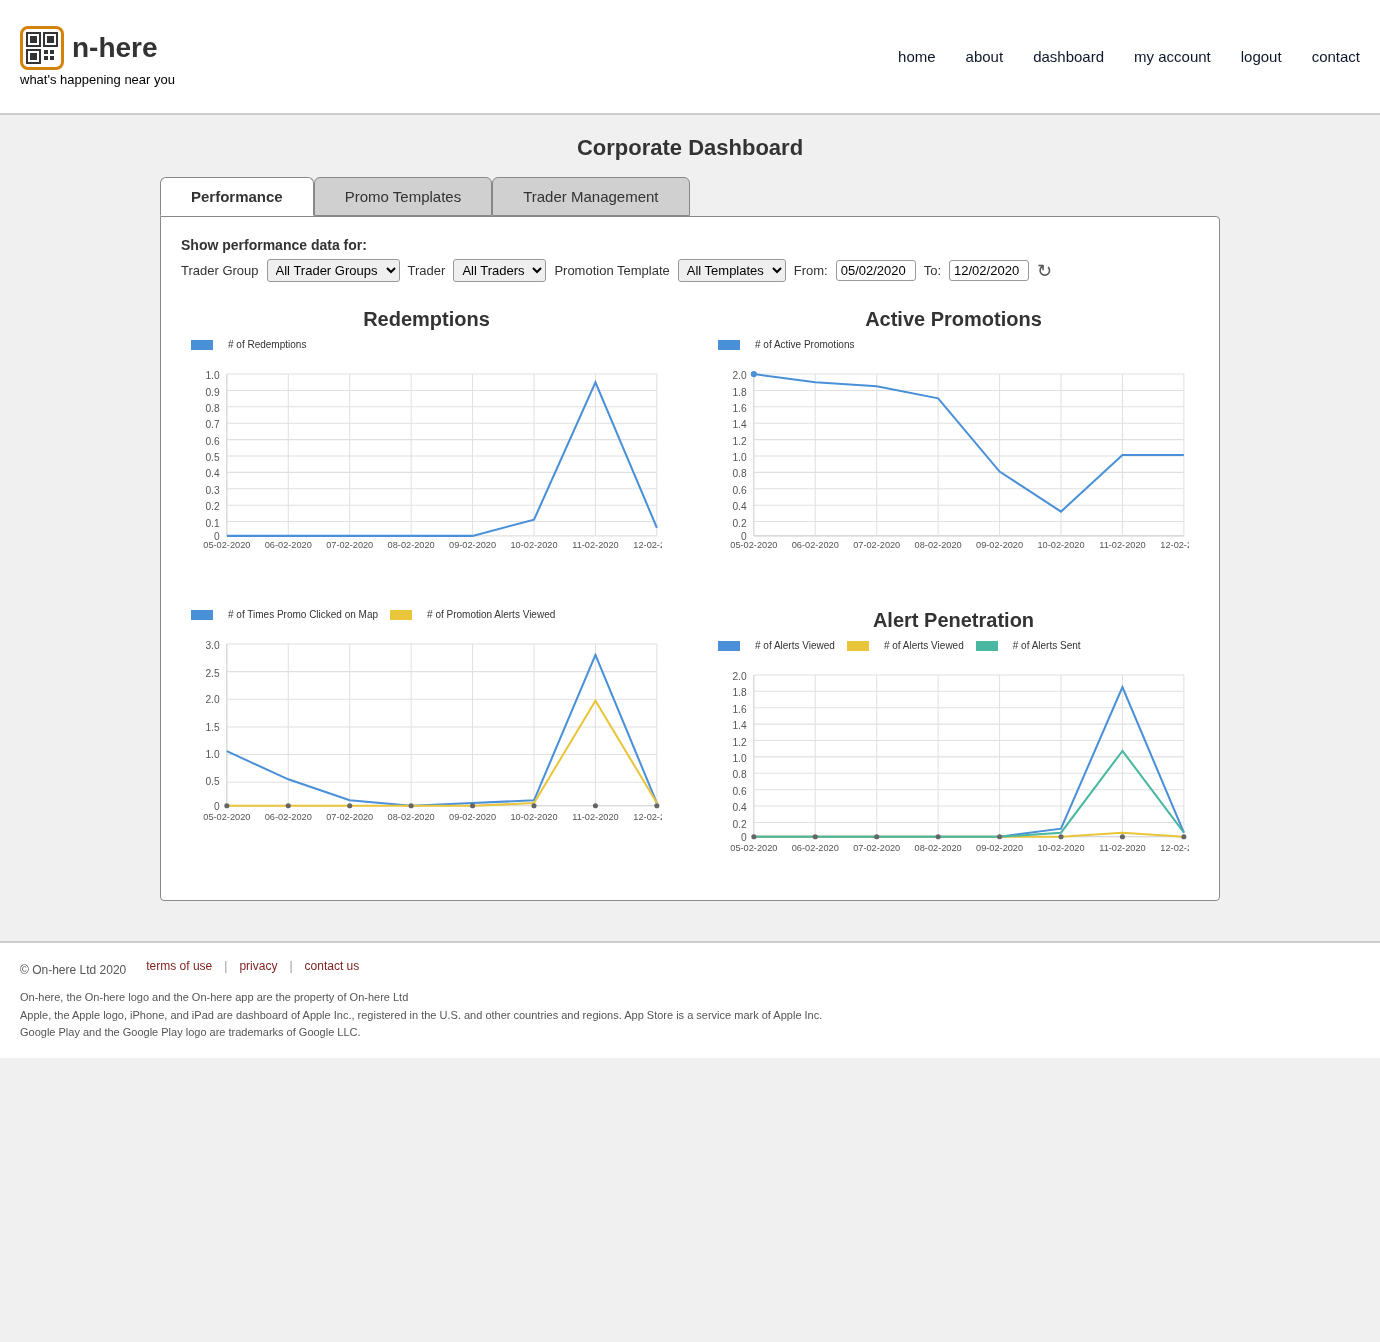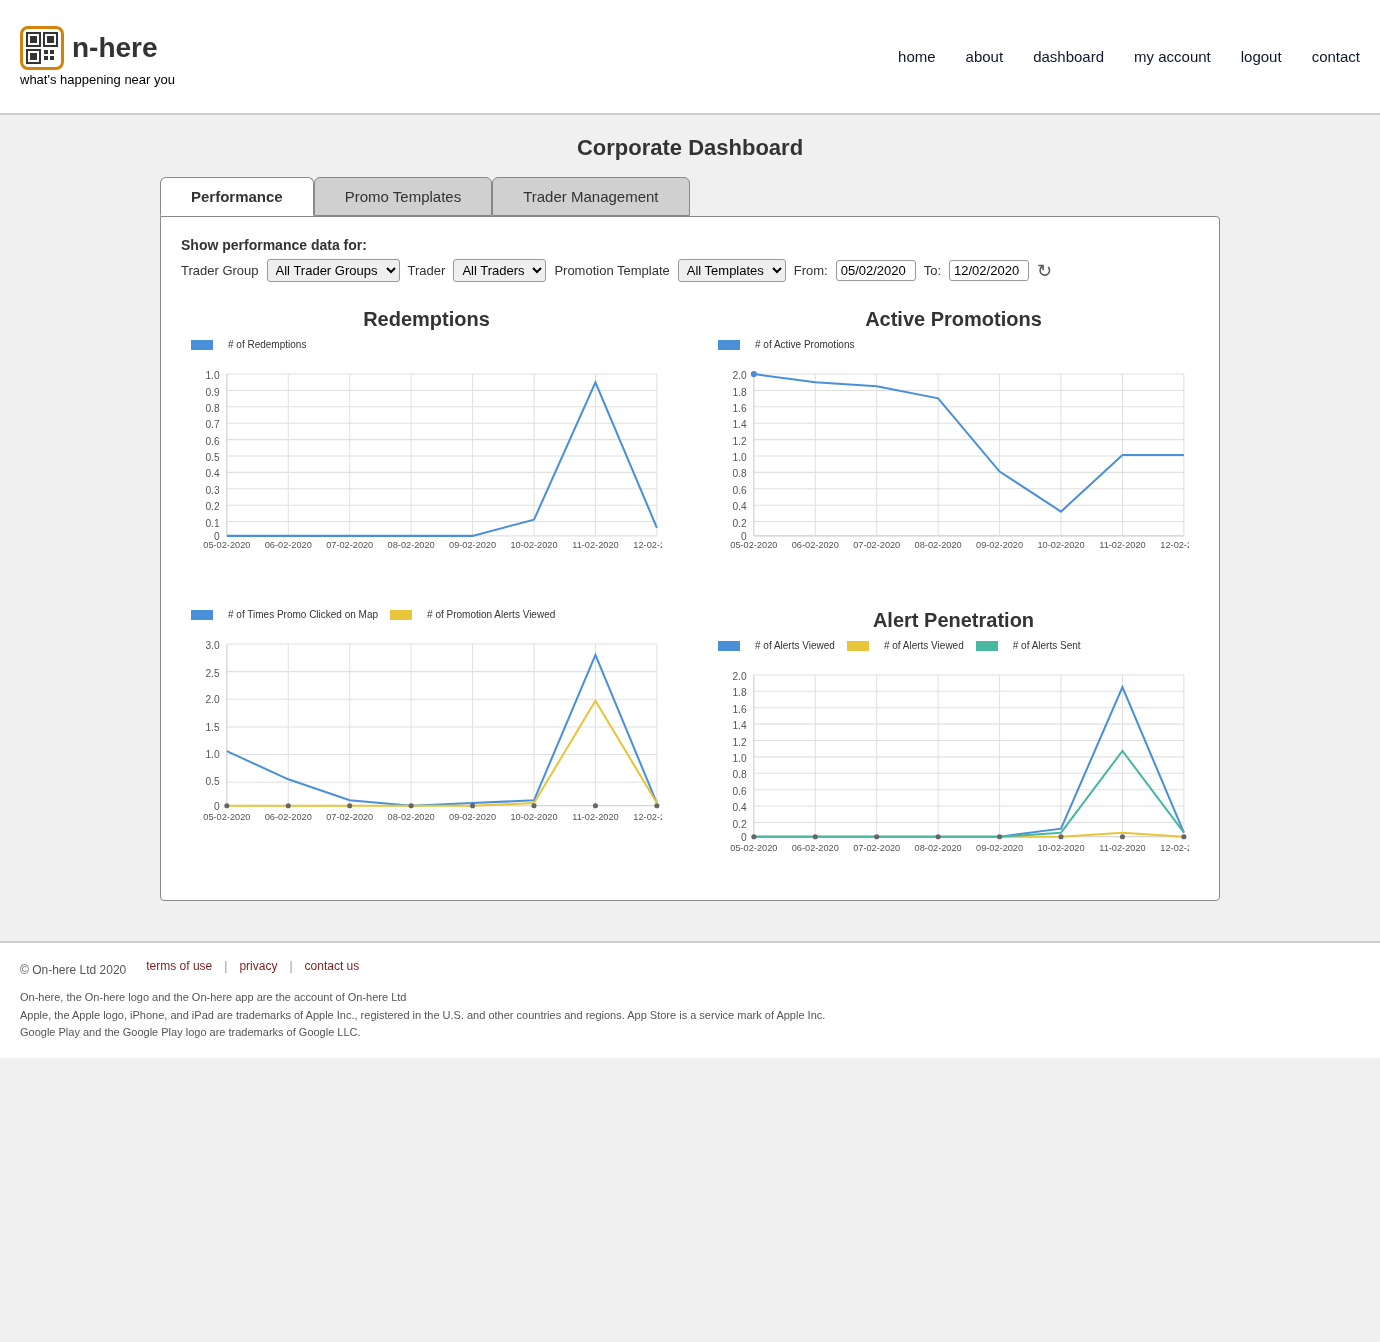--- a/index.html
+++ b/index.html
@@ -373,7 +373,7 @@
     </div>
   </div>
   <div class="footer-legal">
-    <div>On-here, the On-here logo and the On-here app are the account of On-here Ltd</div>
+    <div>On-here, the On-here logo and the On-here app are the property of On-here Ltd</div>
     <div>Apple, the Apple logo, iPhone, and iPad are trademarks of Apple Inc., registered in the U.S. and other countries and regions. App Store is a service mark of Apple Inc.</div>
     <div>Google Play and the Google Play logo are trademarks of Google LLC.</div>
   </div>

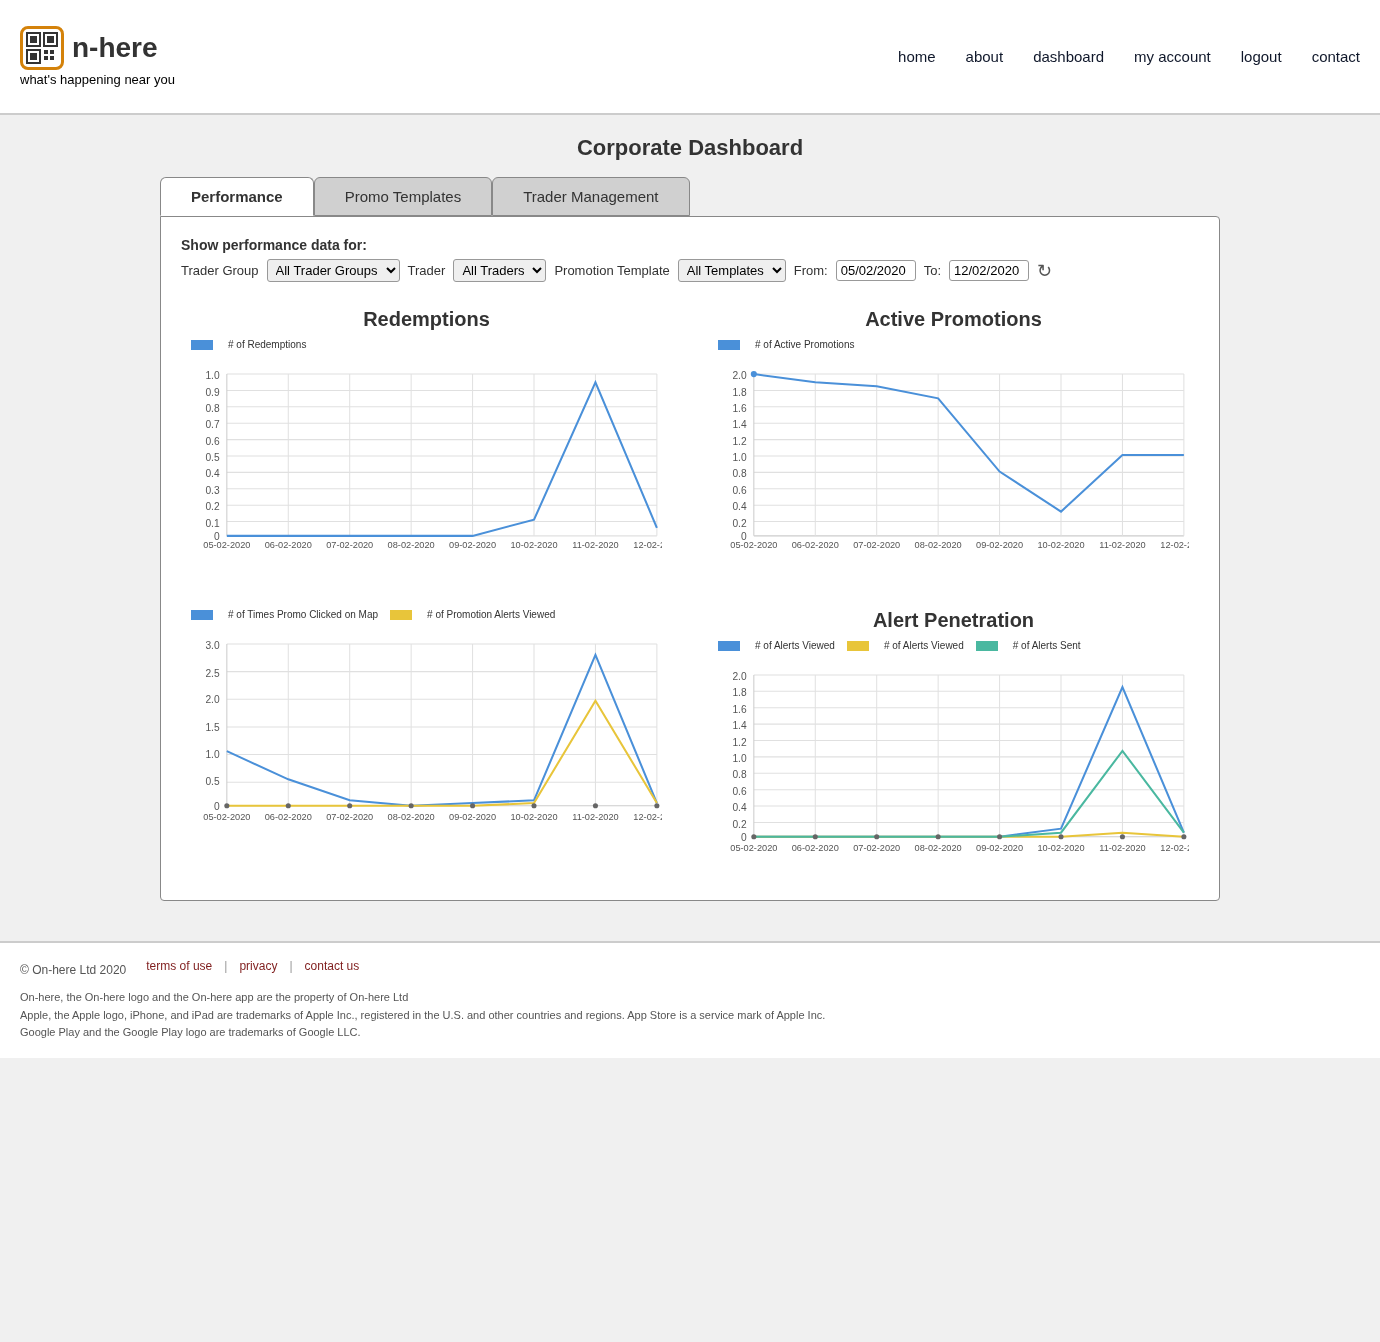--- a/index.html
+++ b/index.html
@@ -374,7 +374,7 @@
   </div>
   <div class="footer-legal">
     <div>On-here, the On-here logo and the On-here app are the property of On-here Ltd</div>
-    <div>Apple, the Apple logo, iPhone, and iPad are trademarks of Apple Inc., registered in the U.S. and other countries and regions. App Store is a service mark of Apple Inc.</div>
+    <div>Apple, the Apple logo, iPhone, and iPad are dashboard of Apple Inc., registered in the U.S. and other countries and regions. App Store is a service mark of Apple Inc.</div>
     <div>Google Play and the Google Play logo are trademarks of Google LLC.</div>
   </div>
 </footer>

